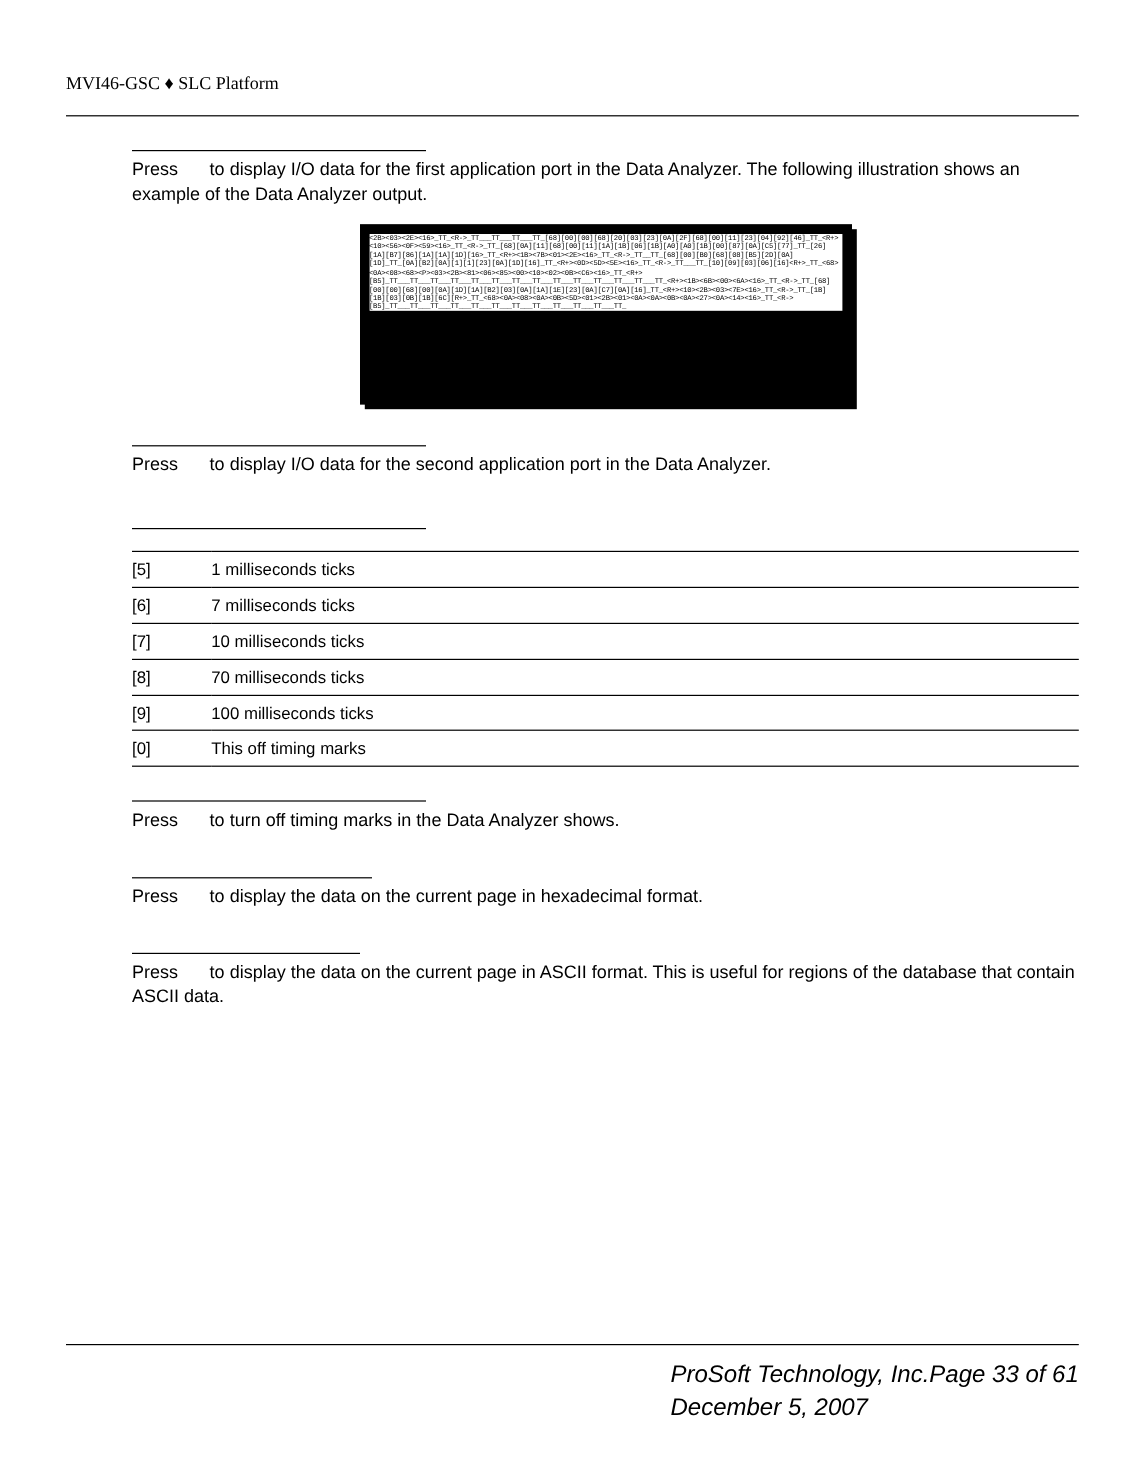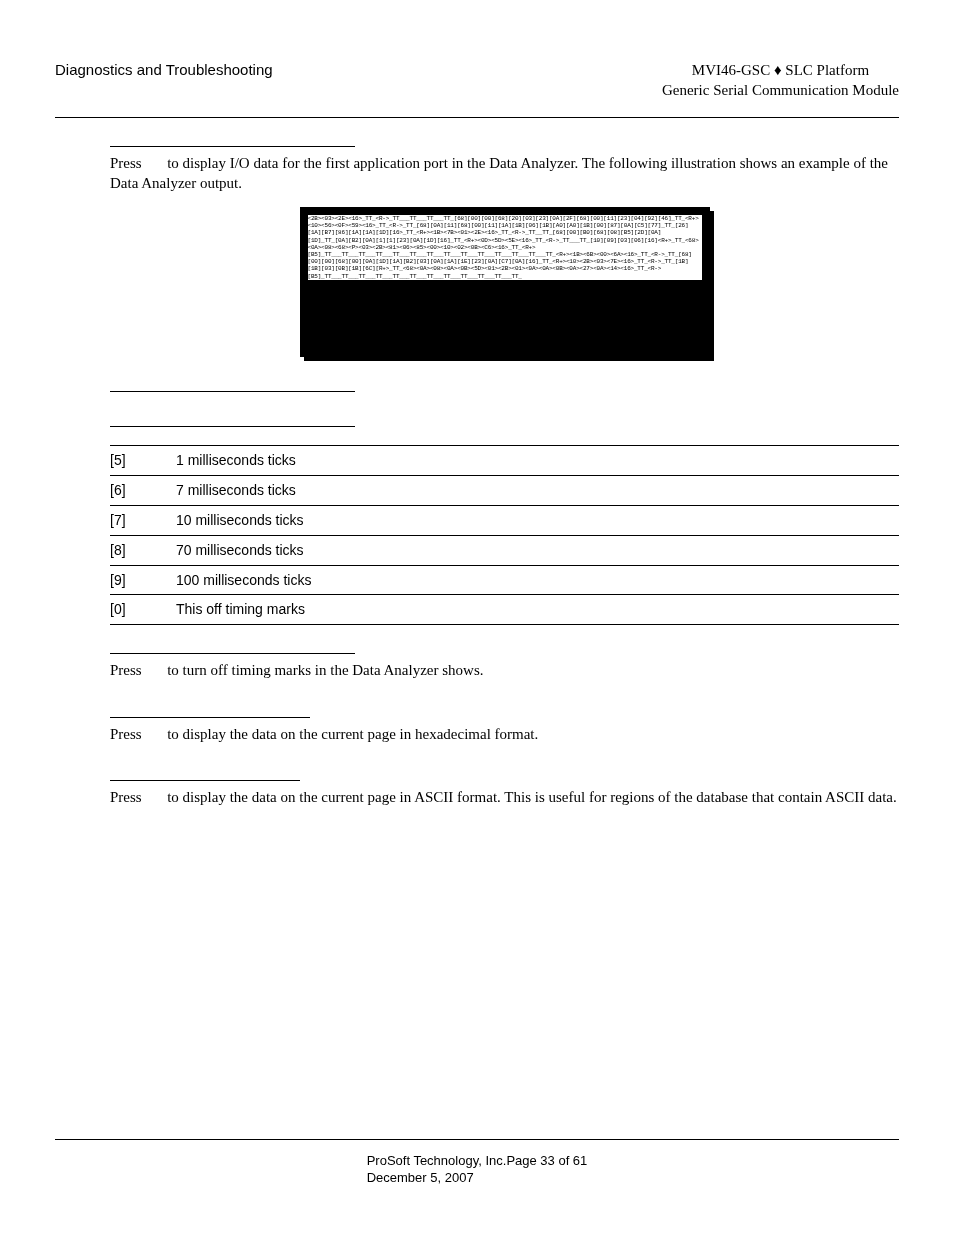--- a/index.html
+++ b/index.html
@@ -89,7 +89,6 @@
 <body>
 
 <div class="header">
-  <div class="left">Diagnostics and Troubleshooting</div>
   <div class="right">
     <div>MVI46-GSC ♦ SLC Platform</div>
     <div>Generic Serial Communication Module</div>

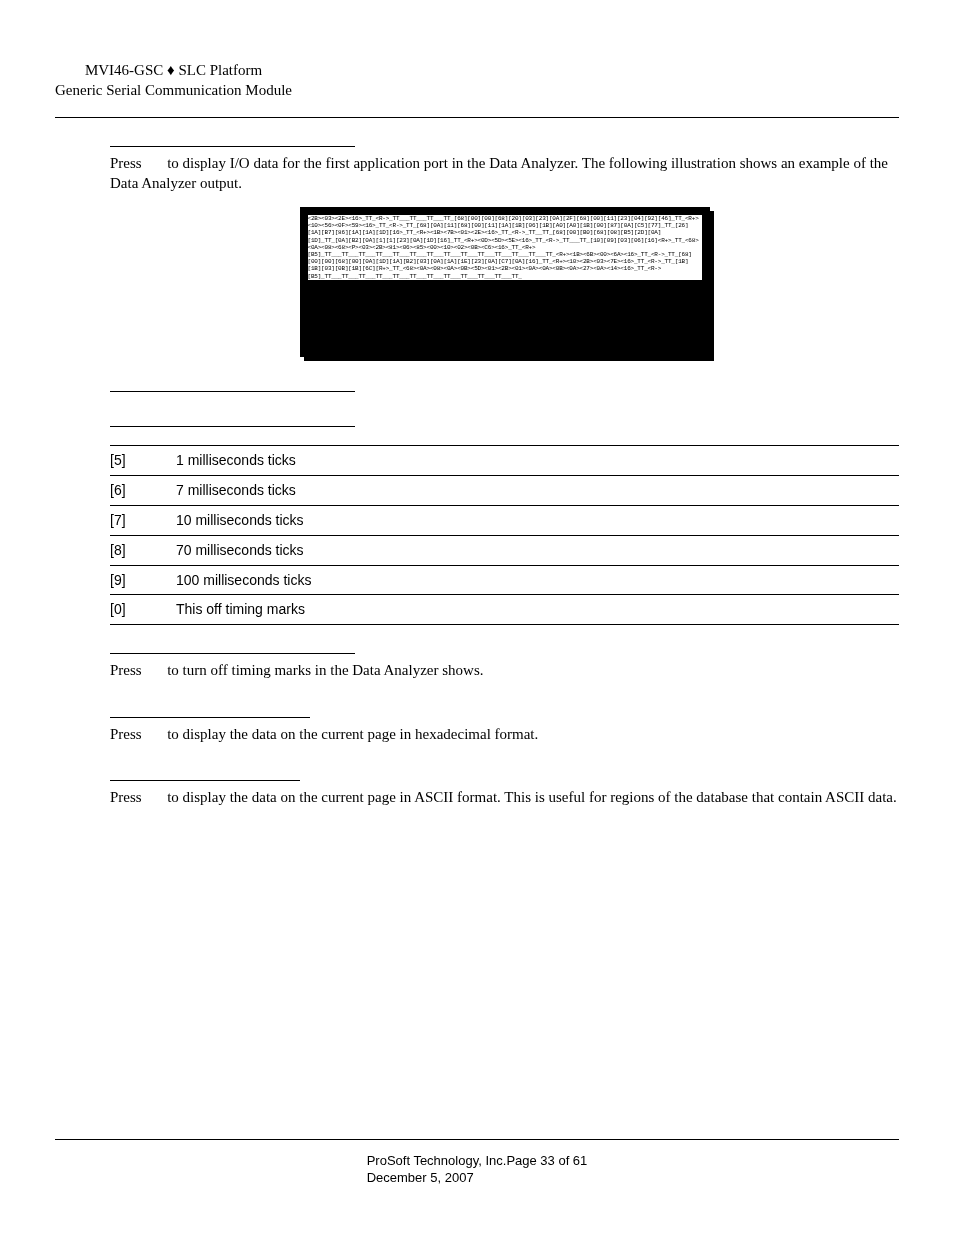--- a/index.html
+++ b/index.html
@@ -91,7 +91,6 @@
 <div class="header">
   <div class="right">
     <div>MVI46-GSC ♦ SLC Platform</div>
-    <div>Generic Serial Communication Module</div>
   </div>
 </div>
 

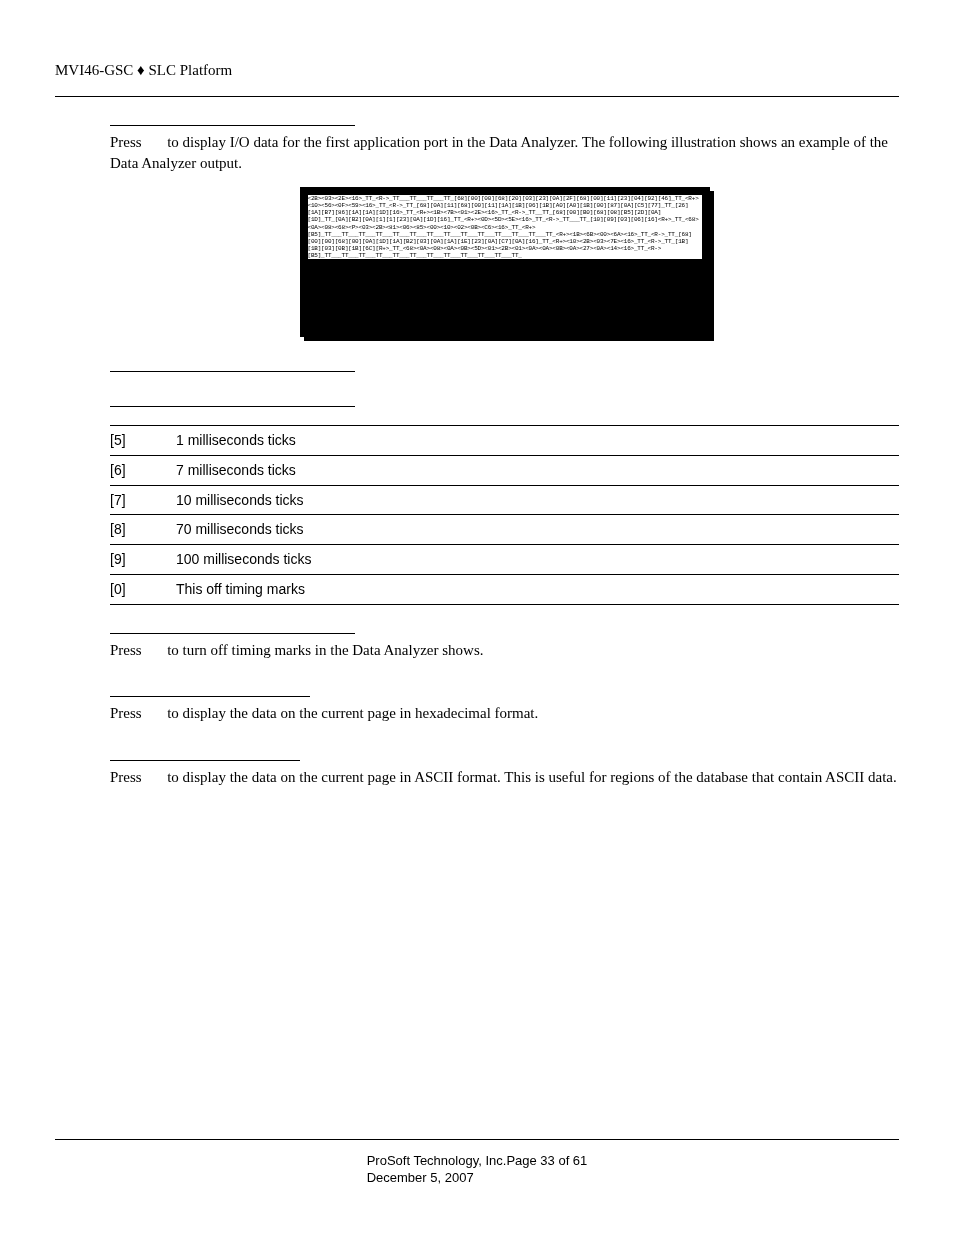--- a/index.html
+++ b/index.html
@@ -35,7 +35,6 @@
   }
   .para {
     margin-bottom: 14px;
-    font-family: Liberation Serif, serif;
   }
   .gap {
     letter-spacing: 18px;

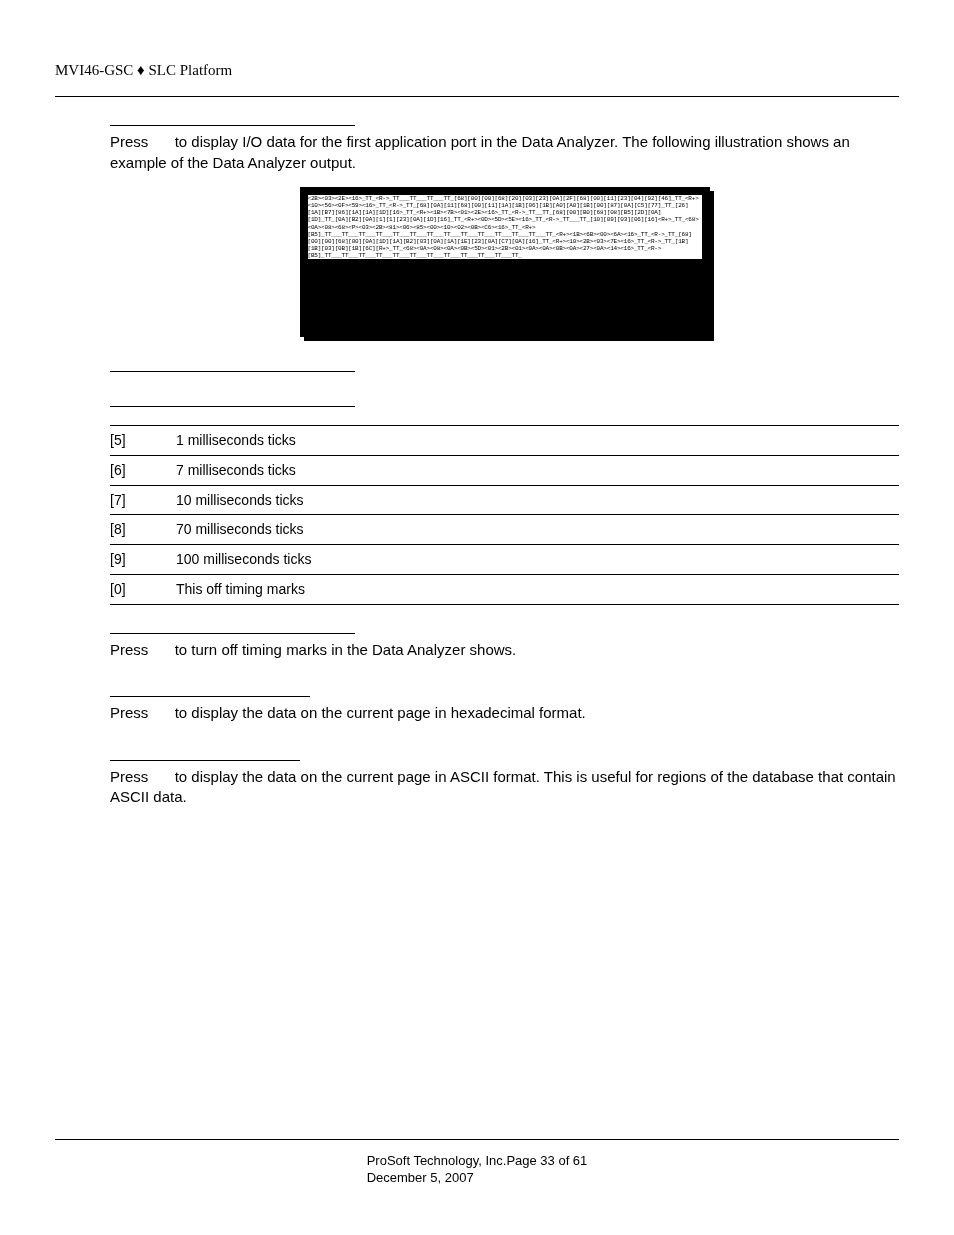--- a/index.html
+++ b/index.html
@@ -105,6 +105,9 @@
   </div>
 
   <hr class="rule">
+  <div class="para section" style="margin-top:0">
+    <span>Press</span><span class="gap">&nbsp;</span><span> to display I/O data for the second application port in the Data Analyzer.</span>
+  </div>
 
   <div style="height:28px"></div>
   <hr class="rule">

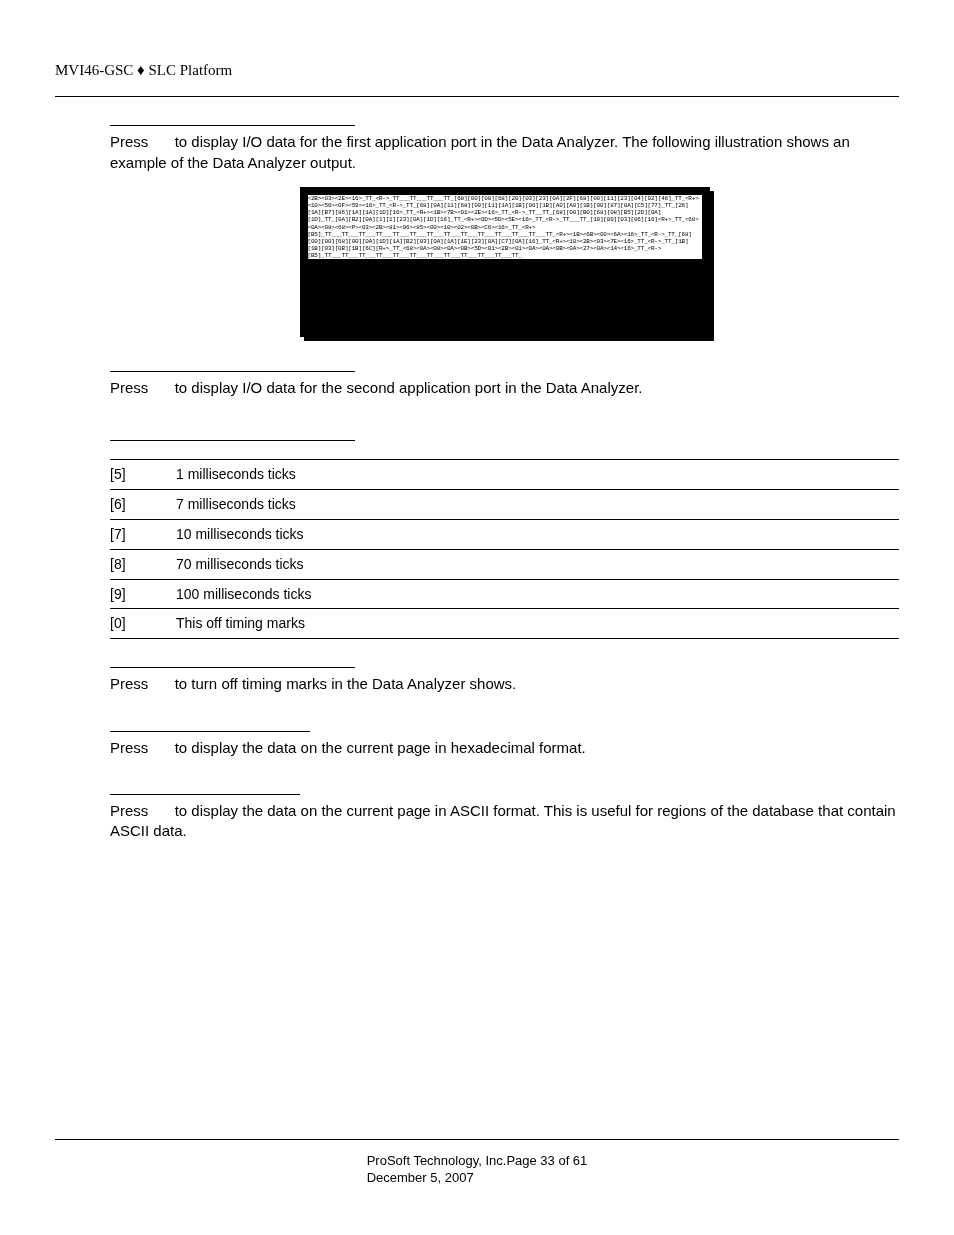--- a/index.html
+++ b/index.html
@@ -80,8 +80,9 @@
     border-top: 1.5px solid #000;
     padding-top: 12px;
     display: flex;
-    justify-content: center;
-    font-size: 13px;
+    justify-content: flex-end;
+    font-size: 20px;
+    font-style: italic;
   }
 </style>
 </head>

